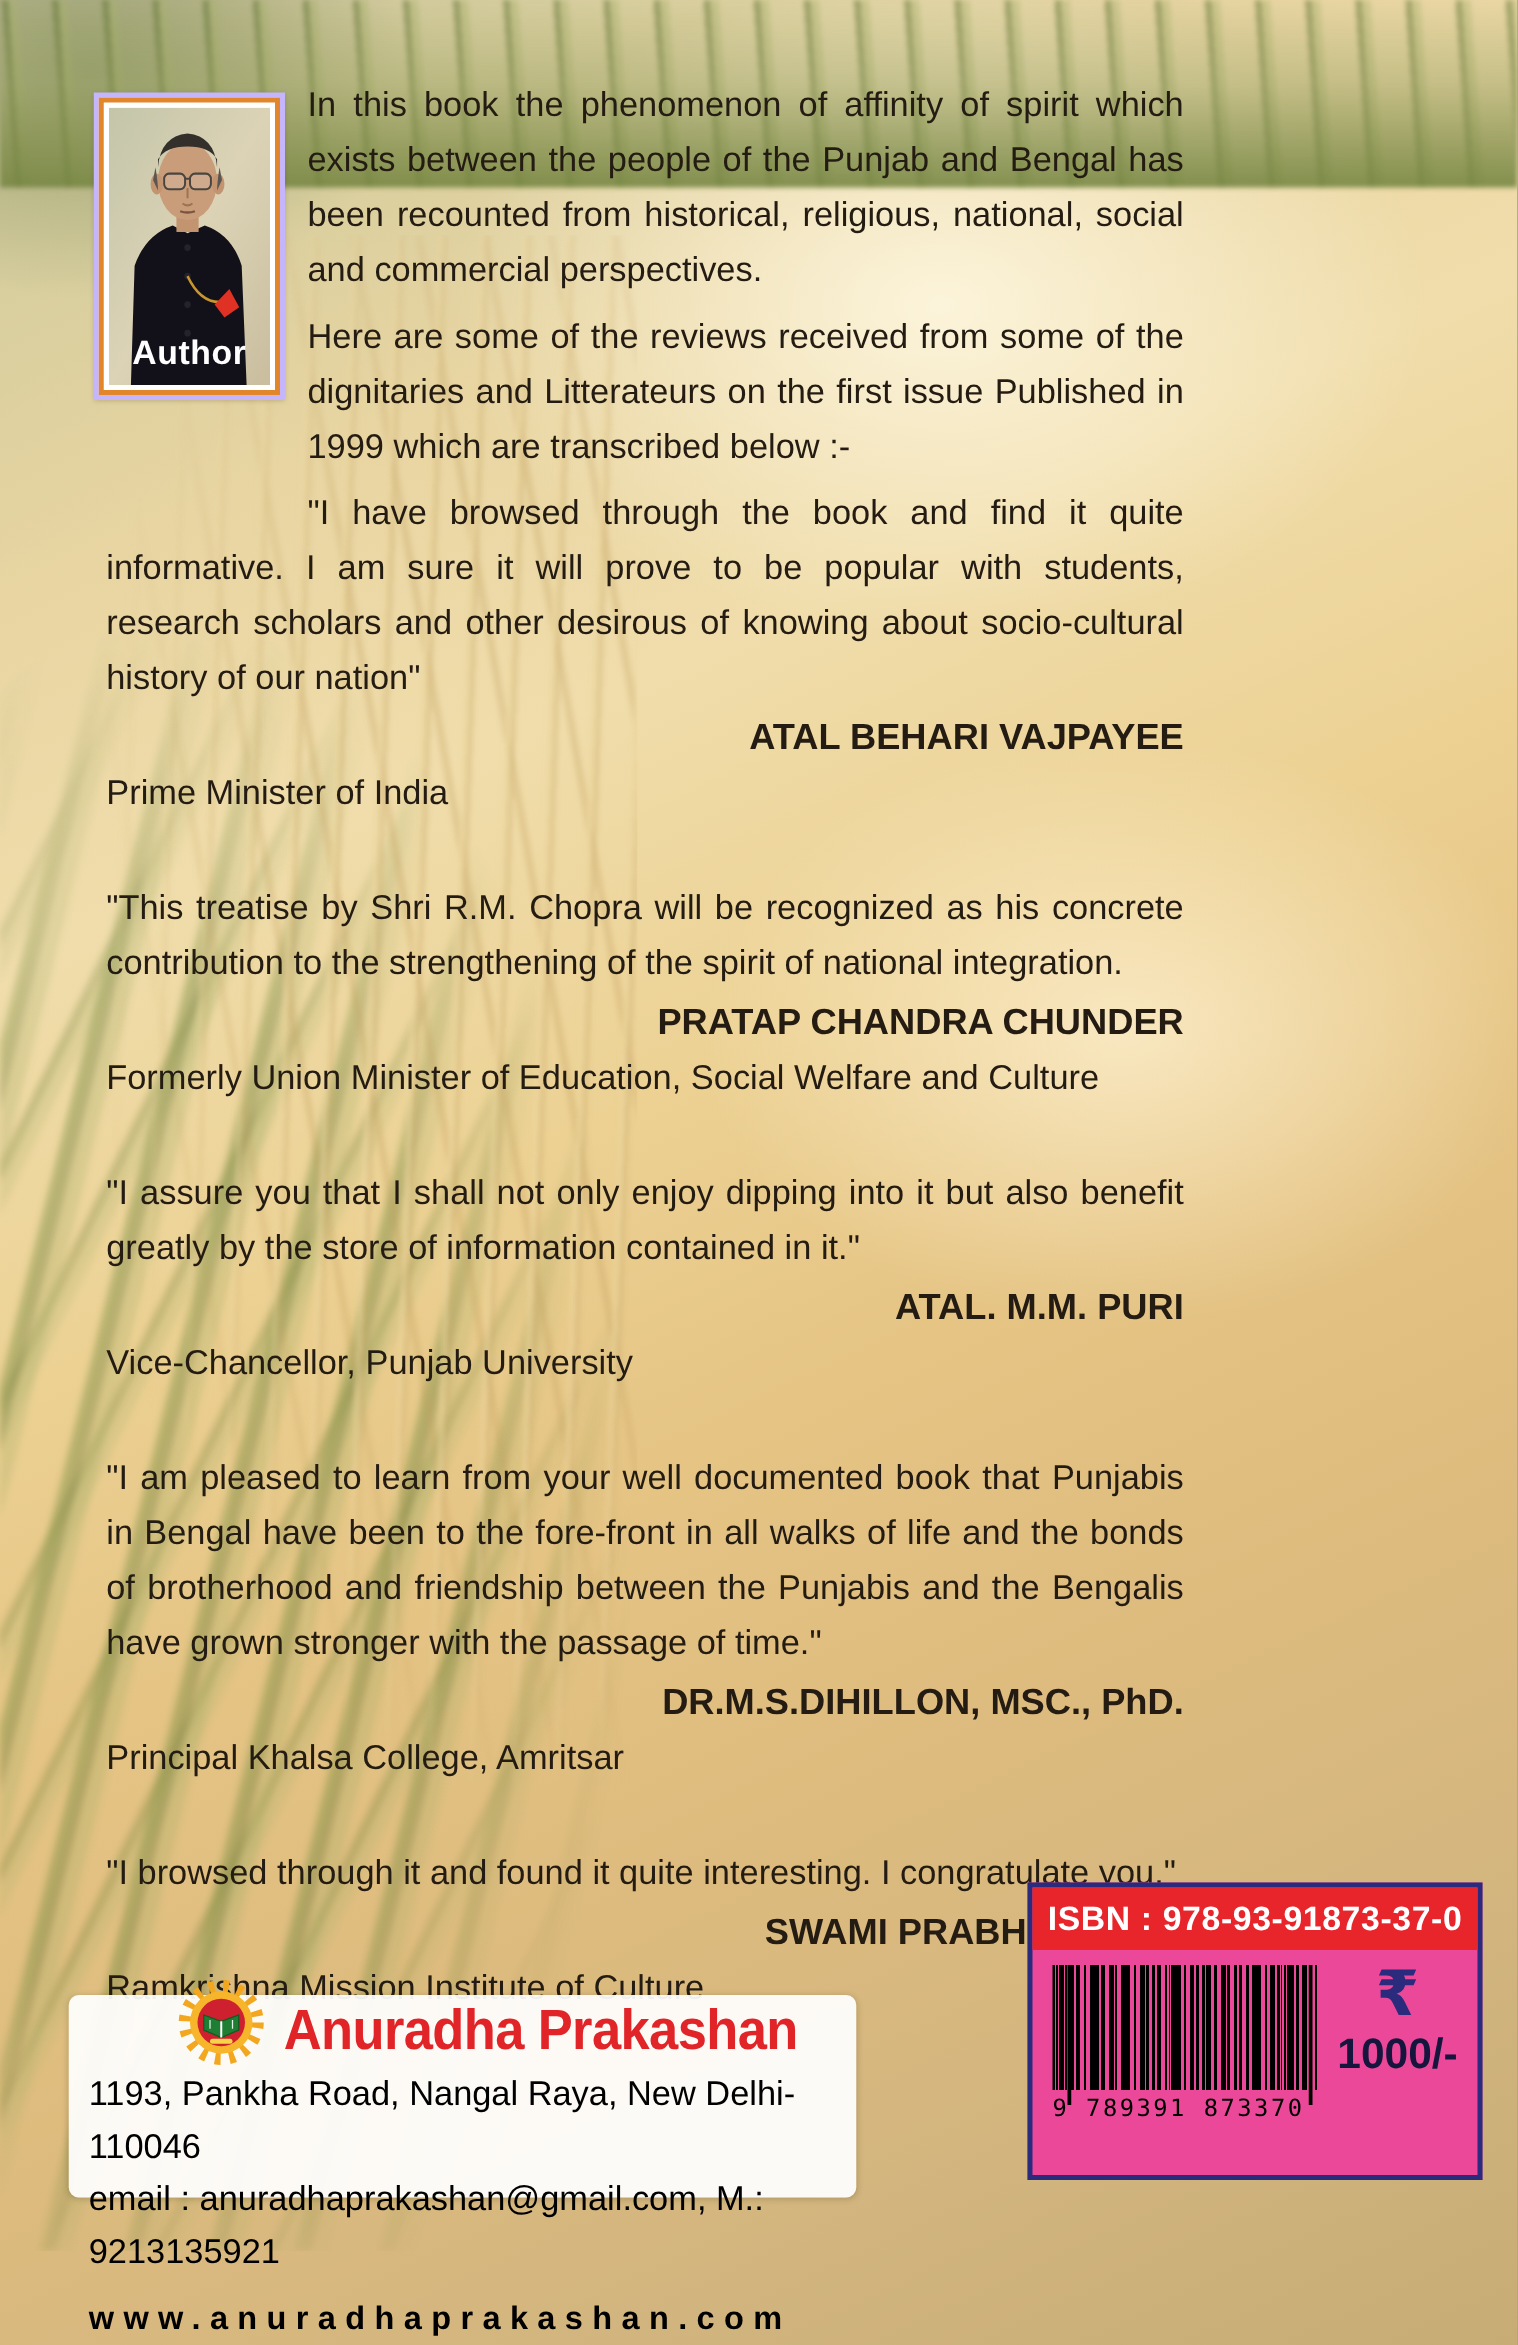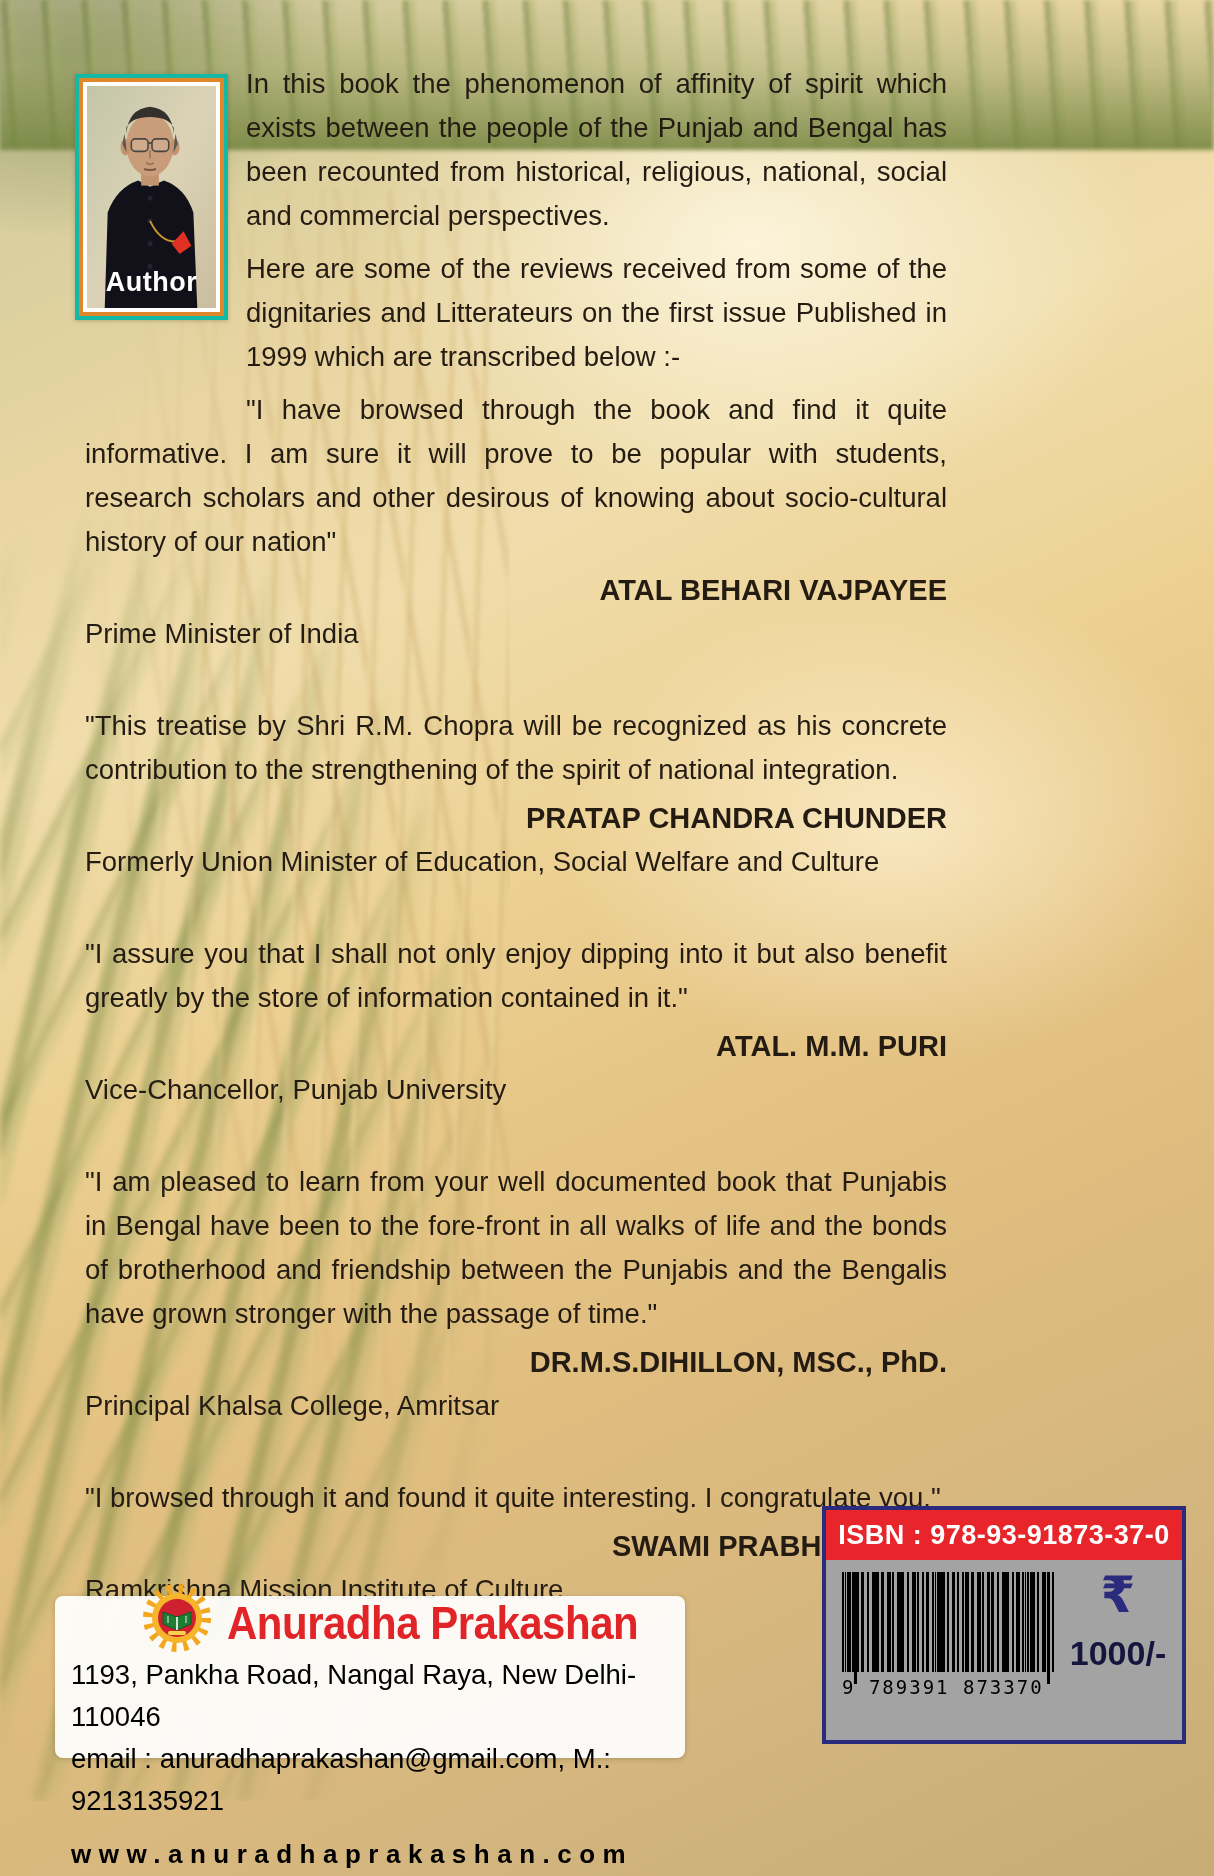--- a/index.html
+++ b/index.html
@@ -31,7 +31,7 @@
 
   
   .photo-frame{float:left;width:153px;height:246px;margin:12px 18px 86px -10px;
-     background:#14b8a6;padding:4px;box-sizing:border-box;box-shadow:0 1px 4px rgba(60,40,10,.25);}
+     background:#c4b5fd;padding:4px;box-sizing:border-box;box-shadow:0 1px 4px rgba(60,40,10,.25);}
   .photo-orange{width:100%;height:100%;border:4px solid #e2862c;background:#fff;
      padding:4px;box-sizing:border-box;}
   .photo{position:relative;width:100%;height:100%;overflow:hidden;}

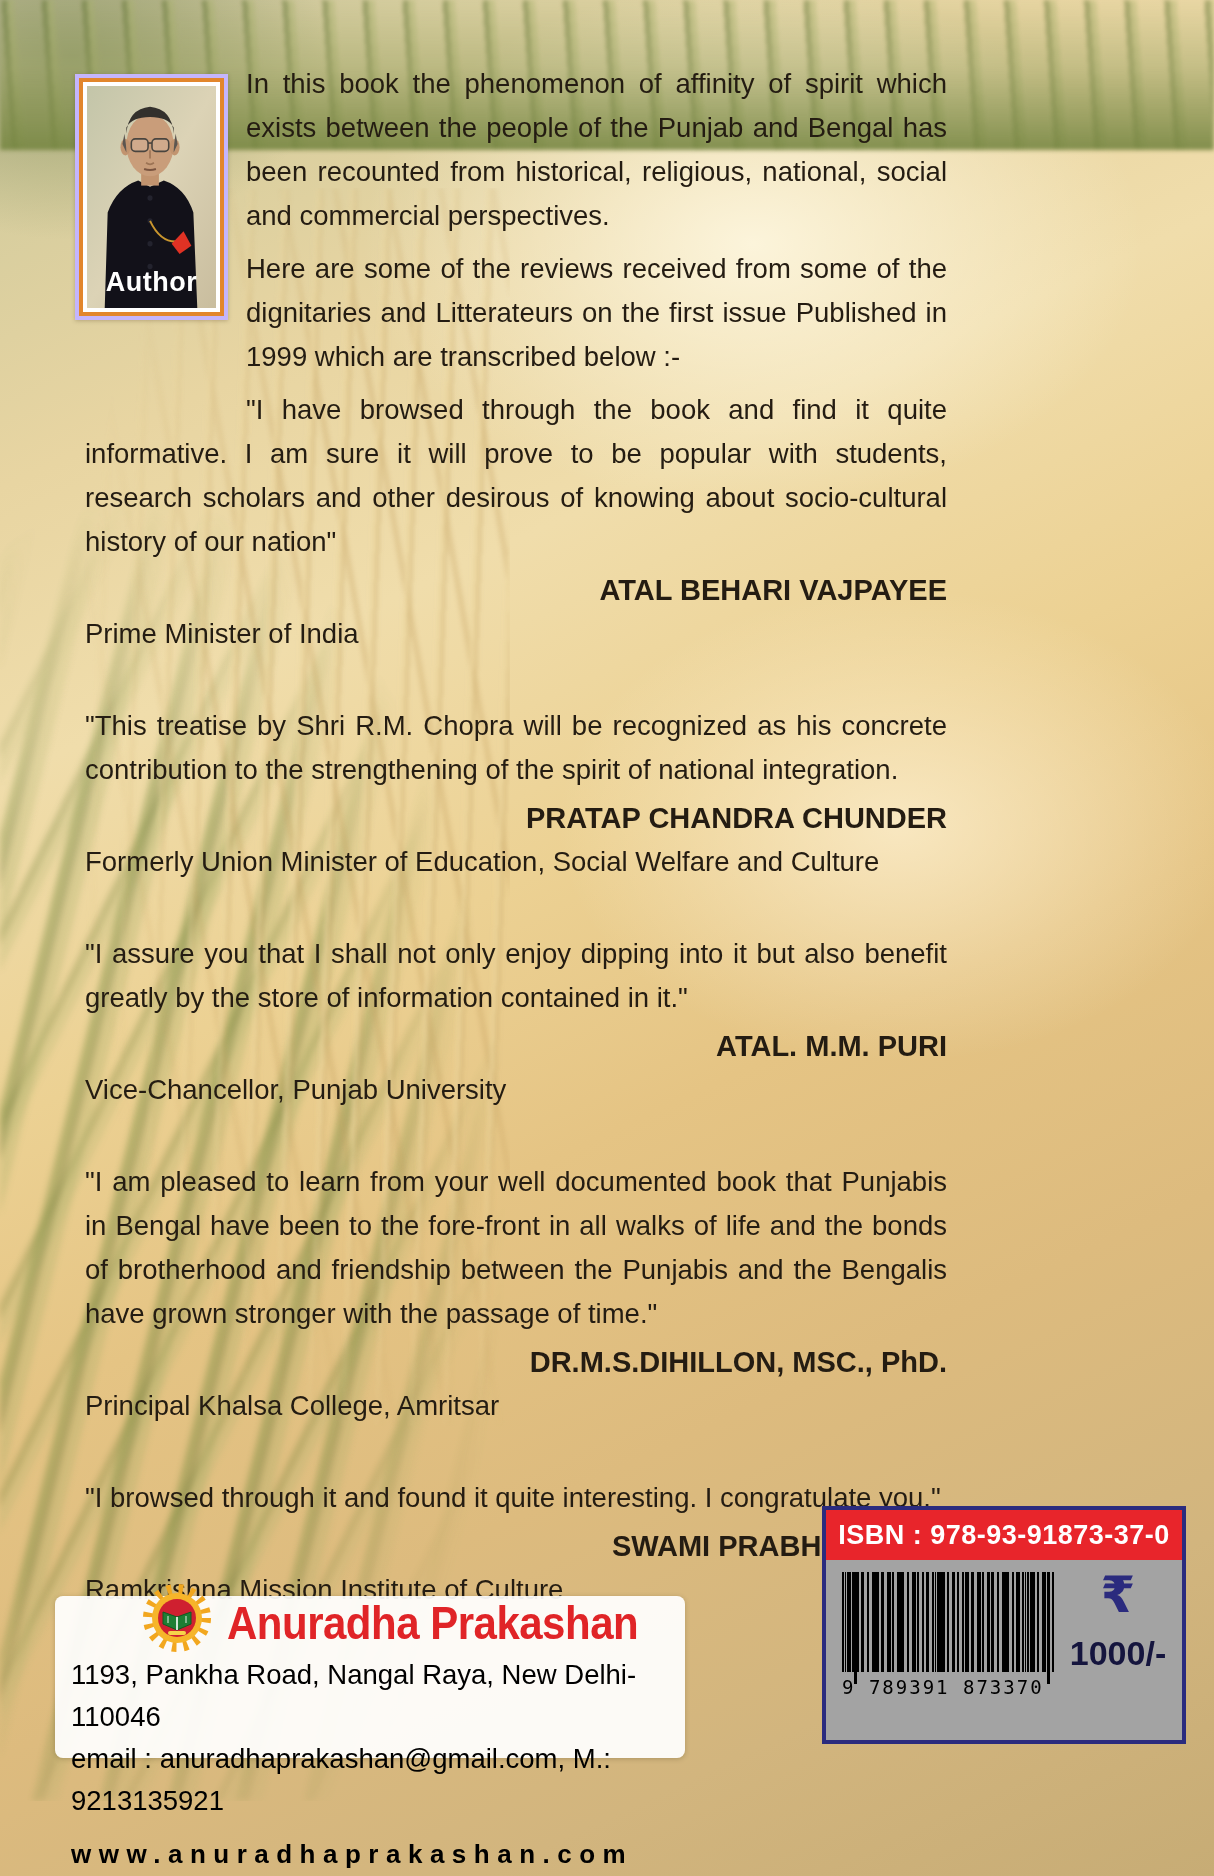--- a/index.html
+++ b/index.html
@@ -51,7 +51,7 @@
 
   
   .isbn-box{position:absolute;left:822px;top:1506px;width:364px;height:238px;
-     background:#a3a3a3;border:4px solid #2b2b7e;box-sizing:border-box;}
+     background:#ec4899;border:4px solid #2b2b7e;box-sizing:border-box;}
   .isbn-header{height:50px;background:#e8252b;color:#fff;font-weight:bold;font-size:27px;
      display:flex;align-items:center;justify-content:center;letter-spacing:.5px;}
   .isbn-body{position:relative;height:176px;}

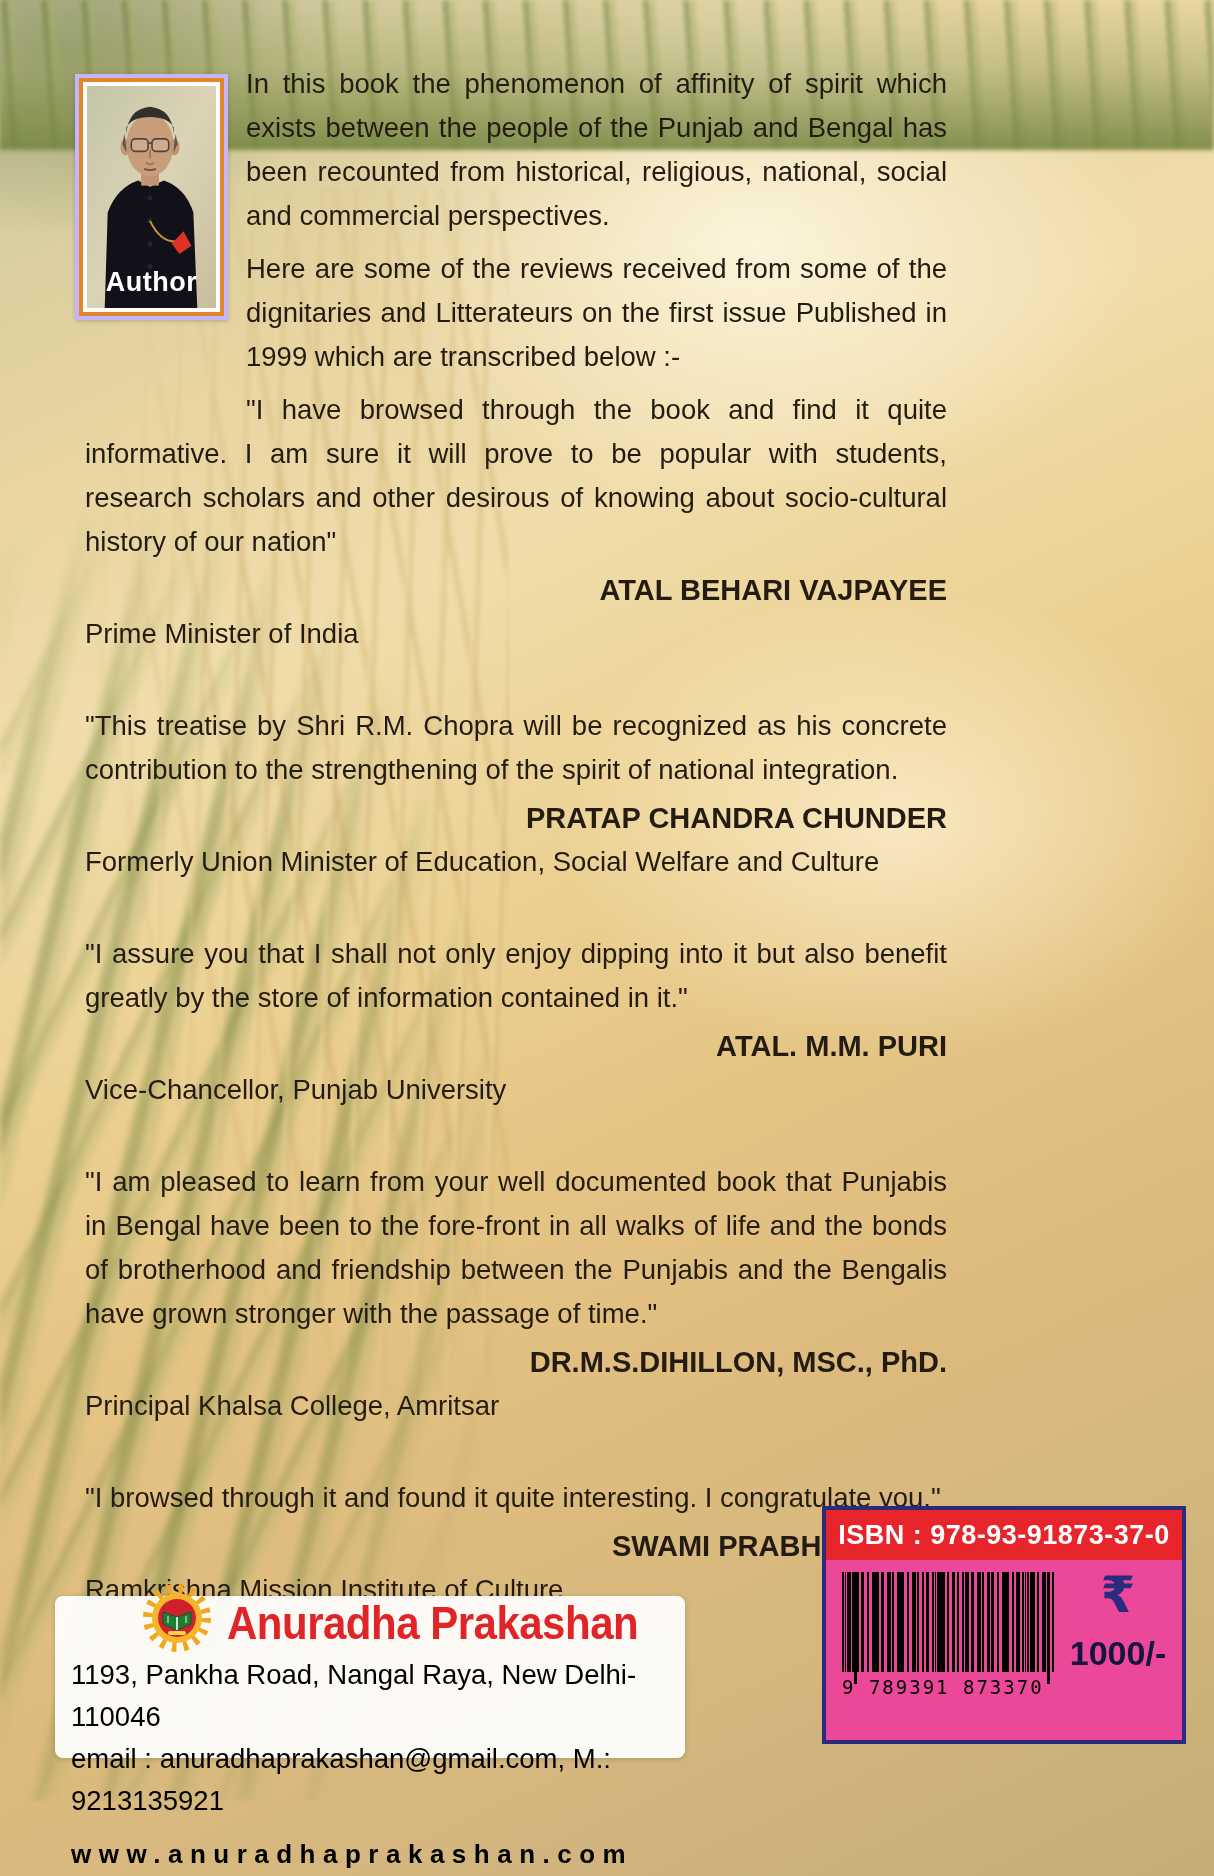--- a/index.html
+++ b/index.html
@@ -67,7 +67,7 @@
      letter-spacing:2px;color:#000;white-space:nowrap;}
   .price{position:absolute;right:12px;top:6px;width:104px;text-align:center;}
   .rupee{color:#2b2b7e;font-family:"DejaVu Sans",sans-serif;font-weight:bold;font-size:50px;line-height:58px;}
-  .amount{color:#15153e;font-weight:bold;font-size:34px;margin-top:10px;}
+  .amount{color:#15153e;font-weight:bold;font-size:34px;}
 
   
   .pub-box{position:absolute;left:55px;top:1596px;width:630px;height:162px;

